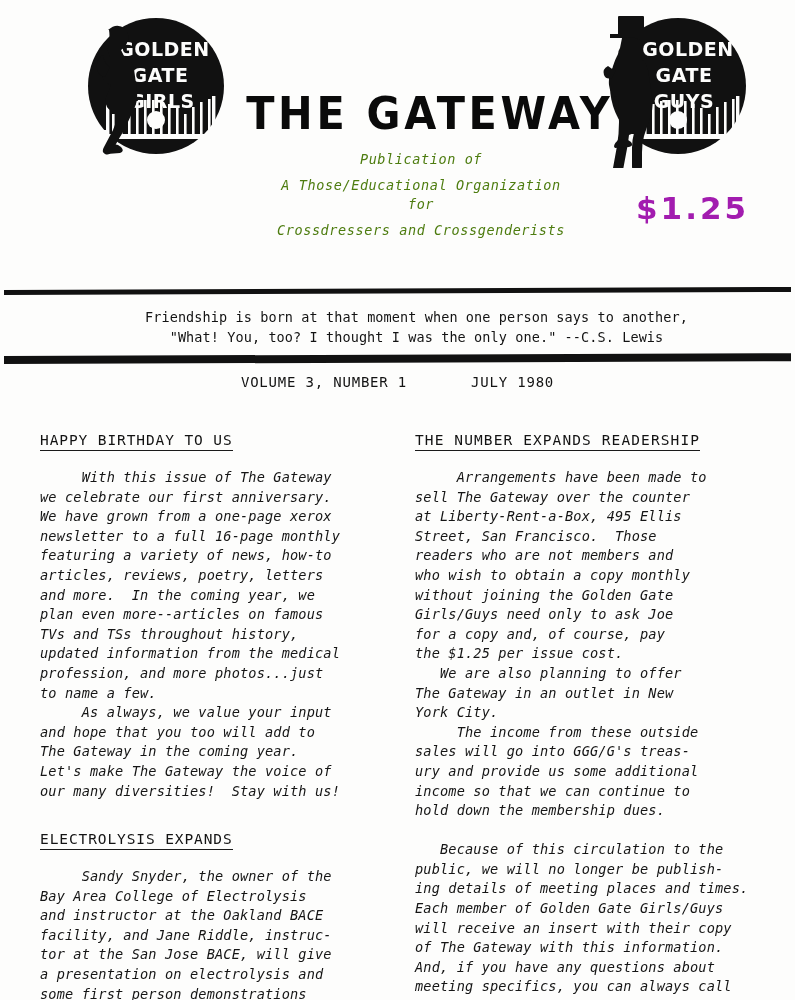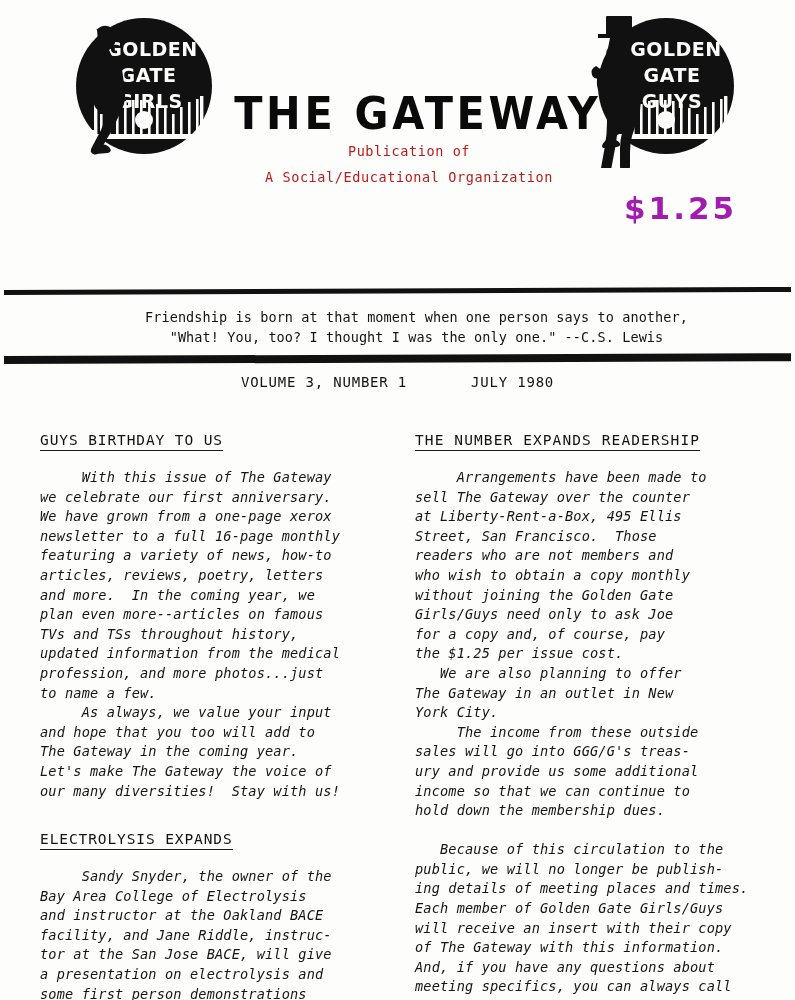--- a/index.html
+++ b/index.html
@@ -22,7 +22,7 @@
   
   .masthead {
     position: absolute;
-    left: 4px; top: 0;
+    left: 16px; top: 0;
     width: 677px;
     height: 286px;
   }

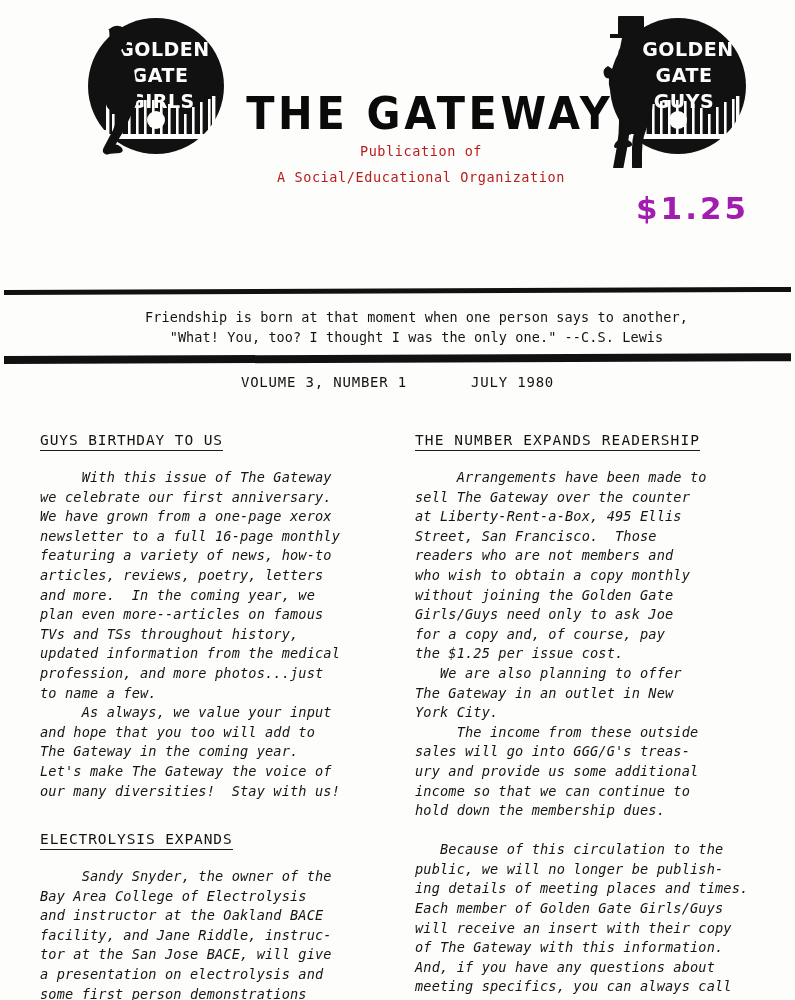--- a/index.html
+++ b/index.html
@@ -53,11 +53,12 @@
     white-space: nowrap;
   }
   .subtitle {
-    margin-top: 2px;
+    margin-top: 10px;
     font-size: 13.5px;
     line-height: 19px;
     letter-spacing: 0.6px;
-    color: #b91c1c;
+    color: #4d7c0f;
+    font-style: italic;
   }
   .subtitle .gap { display: block; height: 7px; }
 

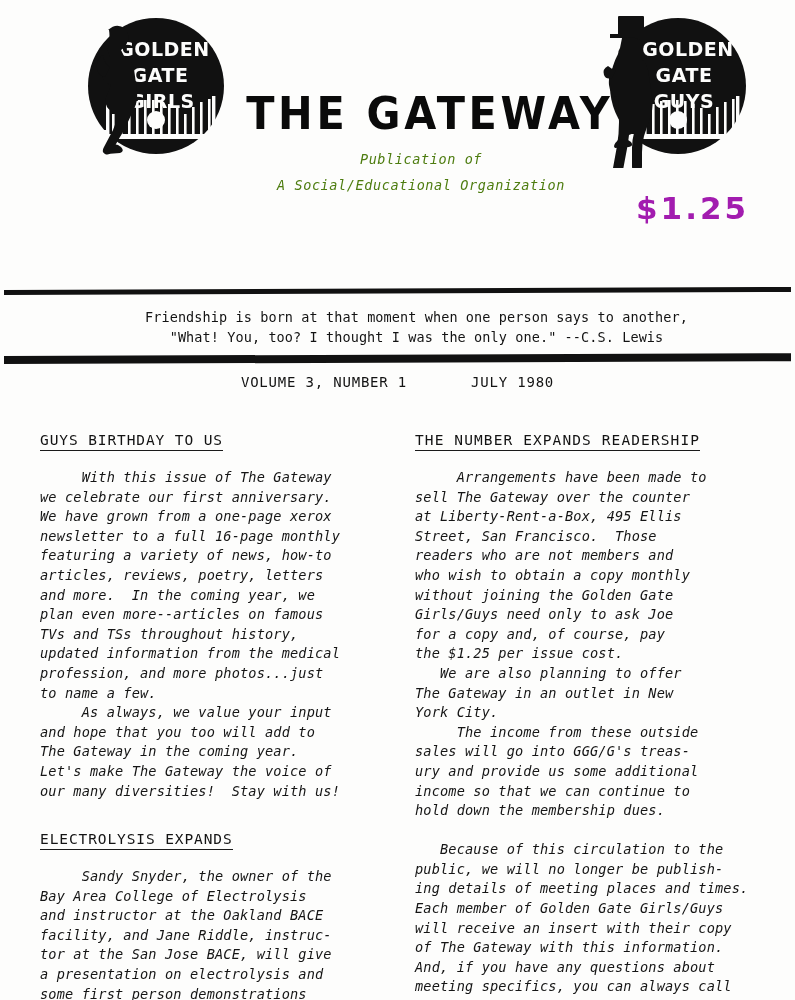--- a/index.html
+++ b/index.html
@@ -205,7 +205,7 @@
       <div class="subtitle">
         <div>Publication of</div>
         <span class="gap"></span>
-        <div>A Social/Educational Organization</div>
+        <div>A Those/Educational Organization</div>
         <span class="gap"></span>
       </div>
     </div>

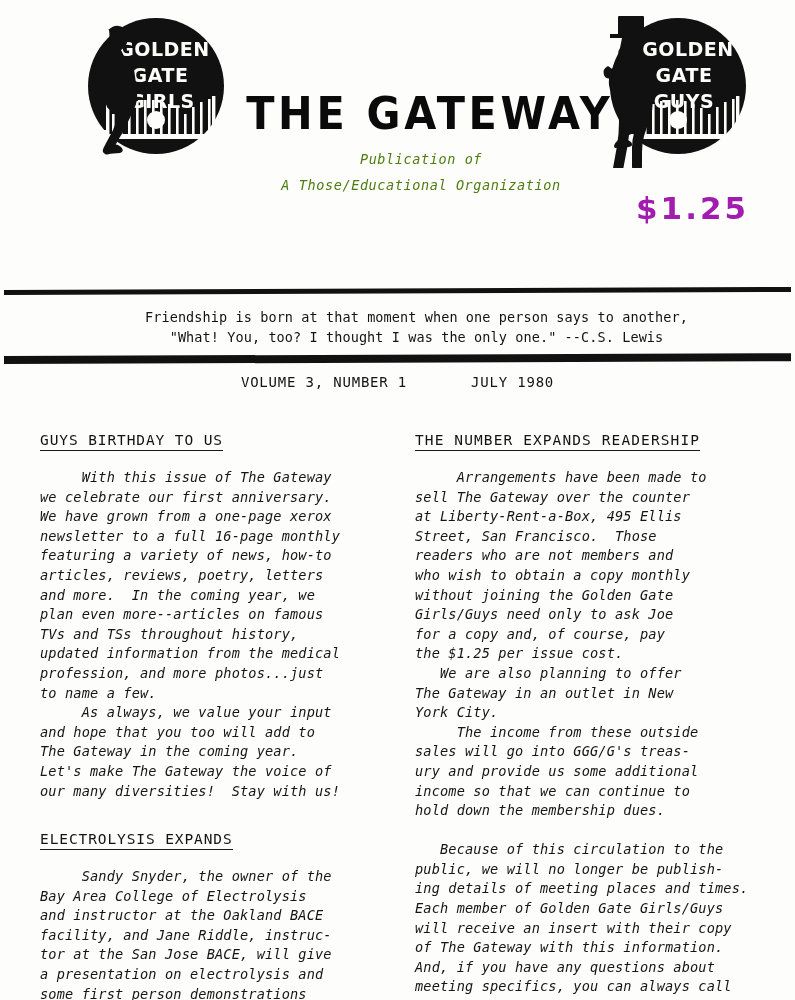--- a/index.html
+++ b/index.html
@@ -206,6 +206,7 @@
         <div>Publication of</div>
         <span class="gap"></span>
         <div>A Those/Educational Organization</div>
+        <div>for</div>
         <span class="gap"></span>
       </div>
     </div>

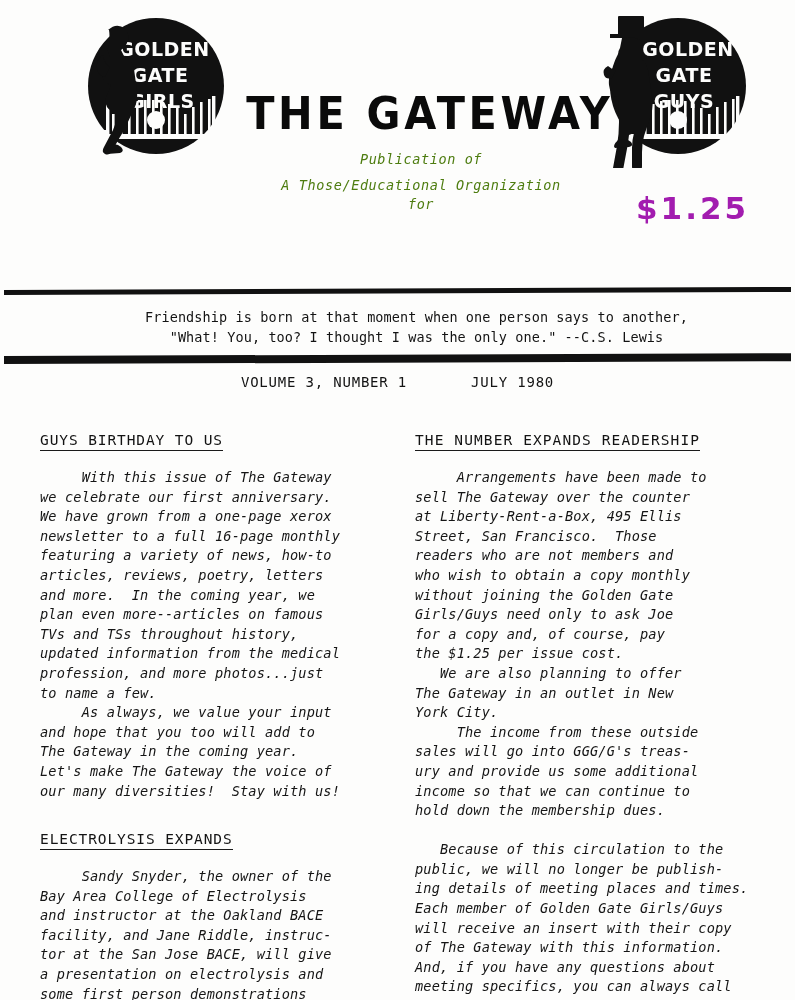--- a/index.html
+++ b/index.html
@@ -208,6 +208,7 @@
         <div>A Those/Educational Organization</div>
         <div>for</div>
         <span class="gap"></span>
+        <div>Crossdressers and Crossgenderists</div>
       </div>
     </div>
 

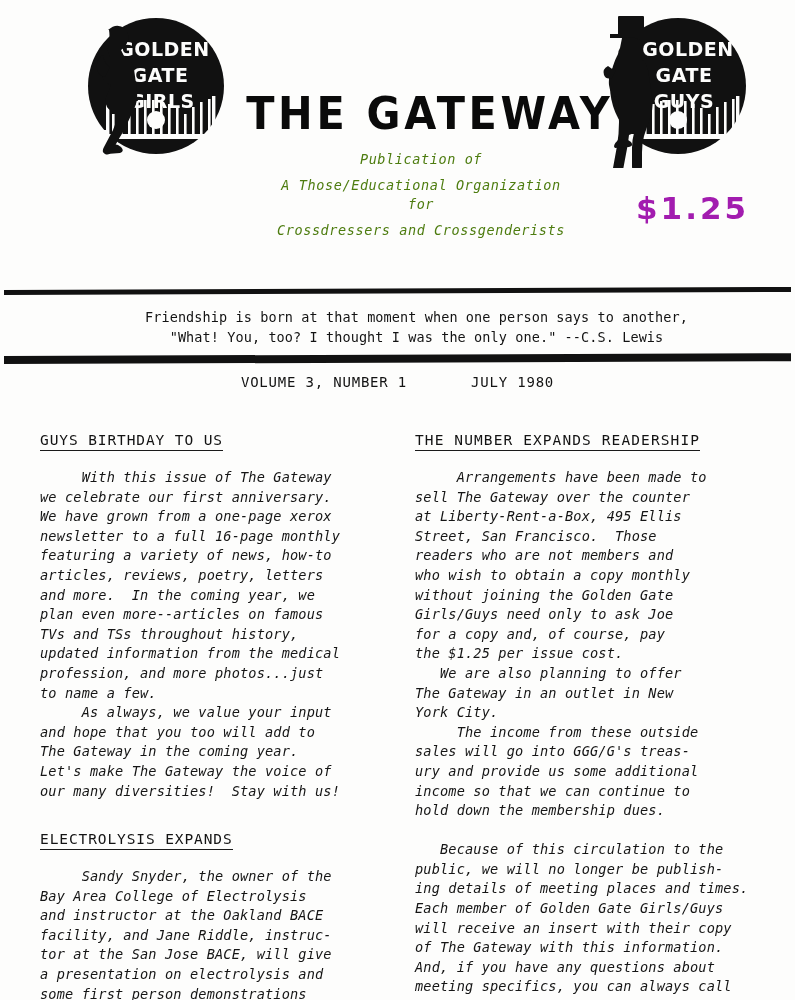--- a/index.html
+++ b/index.html
@@ -270,7 +270,7 @@
 
     <div class="col col-left">
       <div class="article">
-        <div class="art-head">GUYS  BIRTHDAY  TO  US</div>
+        <div class="art-head">HAPPY  BIRTHDAY  TO  US</div>
         <div class="body-text">     With this issue of The Gateway
 we celebrate our first anniversary.
 We have grown from a one-page xerox

